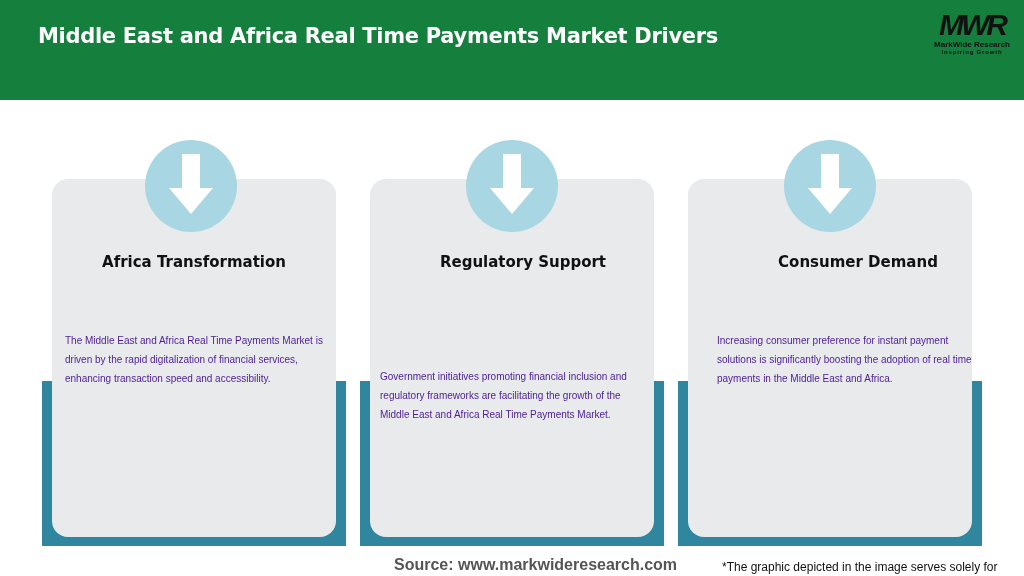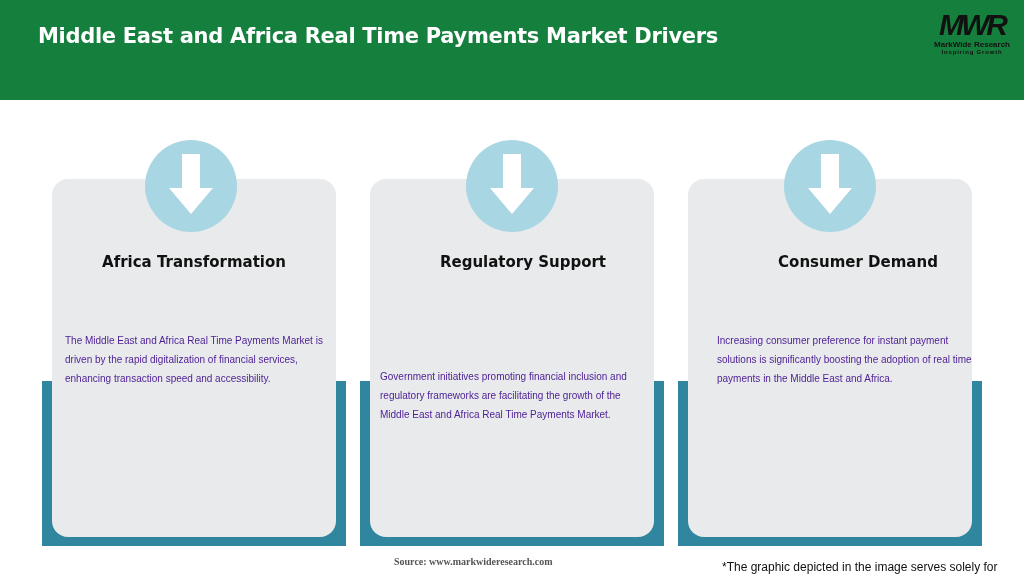--- a/index.html
+++ b/index.html
@@ -16,7 +16,7 @@
   .circle svg { position:absolute; left:24px; top:14px; }
   .card-title { position:absolute; top:253px; width:284px; text-align:center; font-family:"DejaVu Sans", sans-serif; font-weight:bold; font-size:15px; color:#111; }
   .card-text { position:absolute; top:331px; width:262px; font-size:10px; line-height:19px; color:#4c1d95; }
-  .source { position:absolute; left:394px; top:556px; font-family:Liberation Serif, serif; font-weight:bold; font-size:10px; color:#555; }
+  .source { position:absolute; left:394px; top:556px; font-family:Liberation Sans, sans-serif; font-weight:bold; font-size:16px; color:#555; }
   .note { position:absolute; left:722px; top:560px; font-size:12px; color:#111; }
 </style>
 </head>

